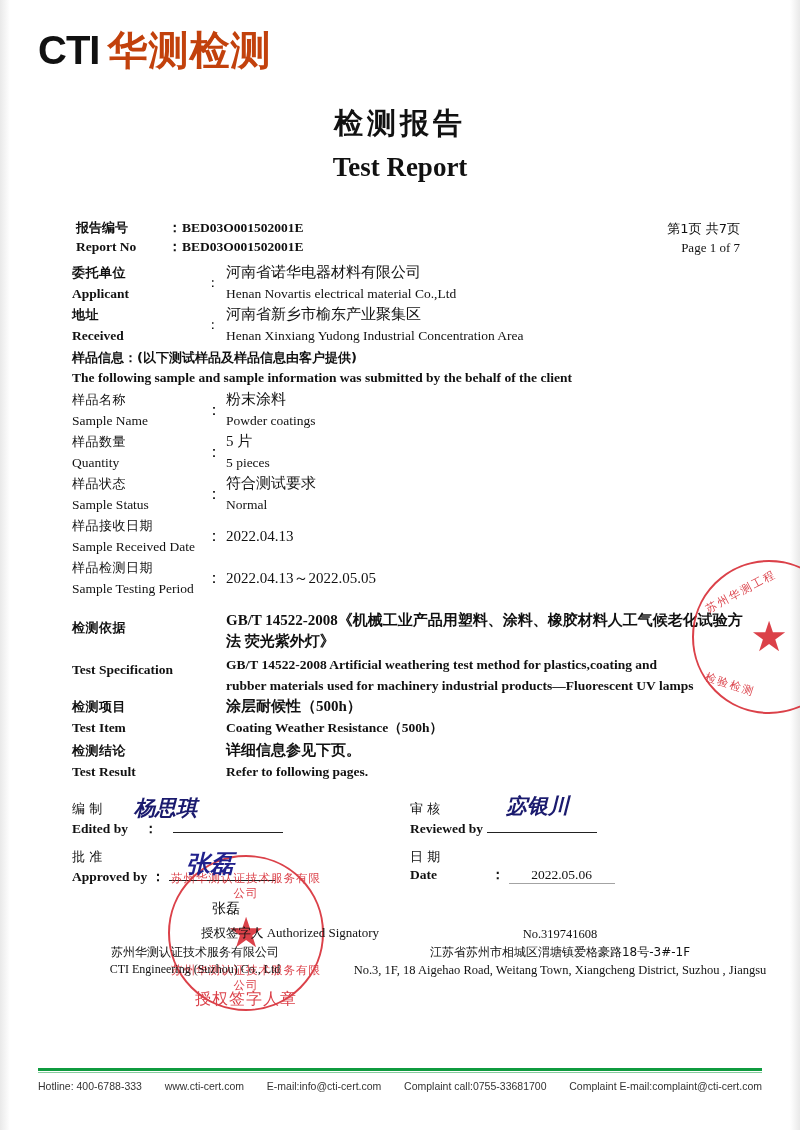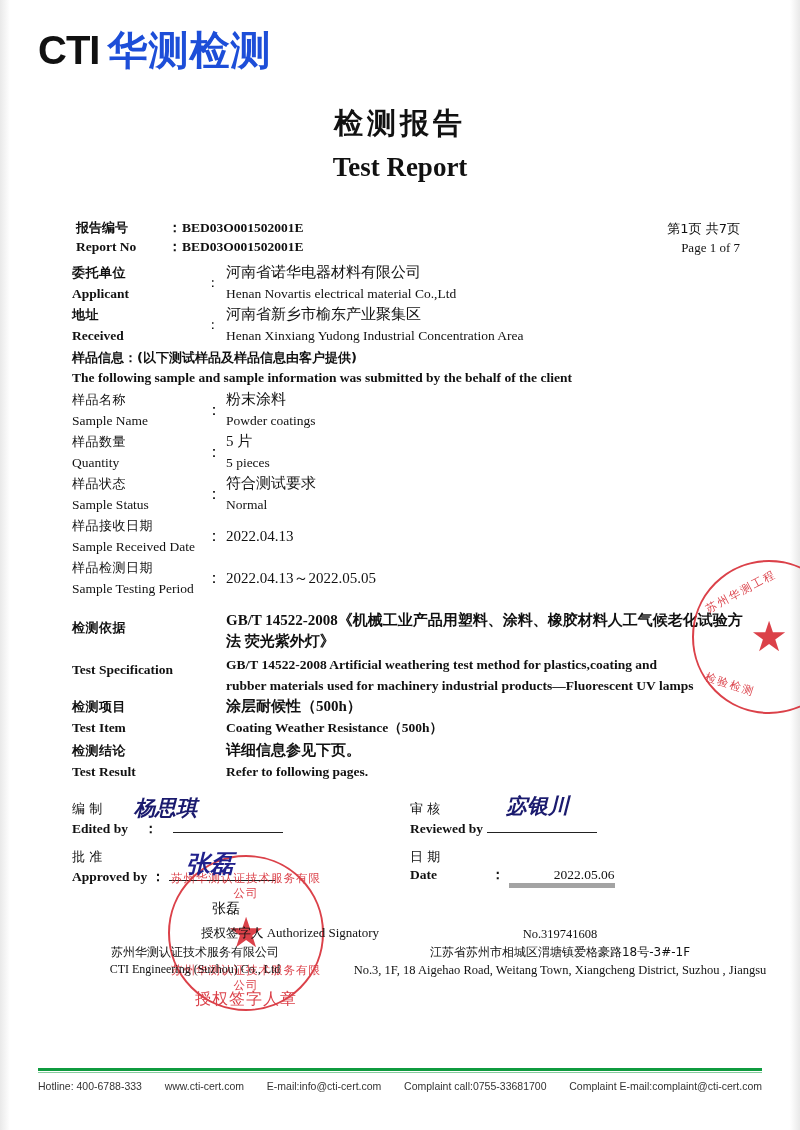--- a/index.html
+++ b/index.html
@@ -43,7 +43,7 @@
     font-family: "DejaVu Sans", sans-serif;
     font-weight: bold;
     font-size: 40px;
-    color: #1d4ed8;
+    color: #c2410c;
     letter-spacing: 1px;
     line-height: 1;
   }

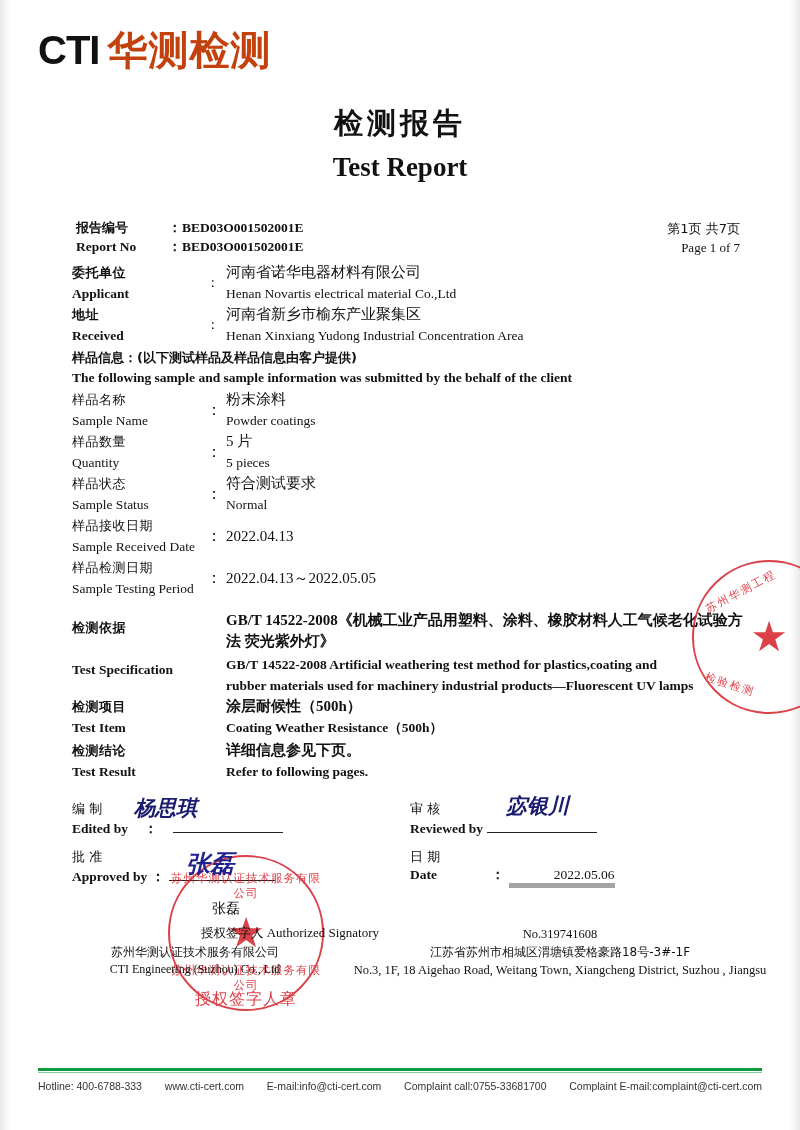--- a/index.html
+++ b/index.html
@@ -608,7 +608,7 @@
       <div style="display:flex; align-items:baseline; gap:4px">
         <span class="sig-lbl-en">Date</span>
         <span class="sig-lbl-en" style="margin-left:50px">：</span>
-        <span class="line" style="width:106px; text-align:right; border-bottom:5px solid #a3a3a3; height:auto">2022.05.06</span>
+        <span class="line" style="width:106px; text-align:center; border-bottom:1px solid #a3a3a3; height:auto">2022.05.06</span>
       </div>
     </div>
   </div>

